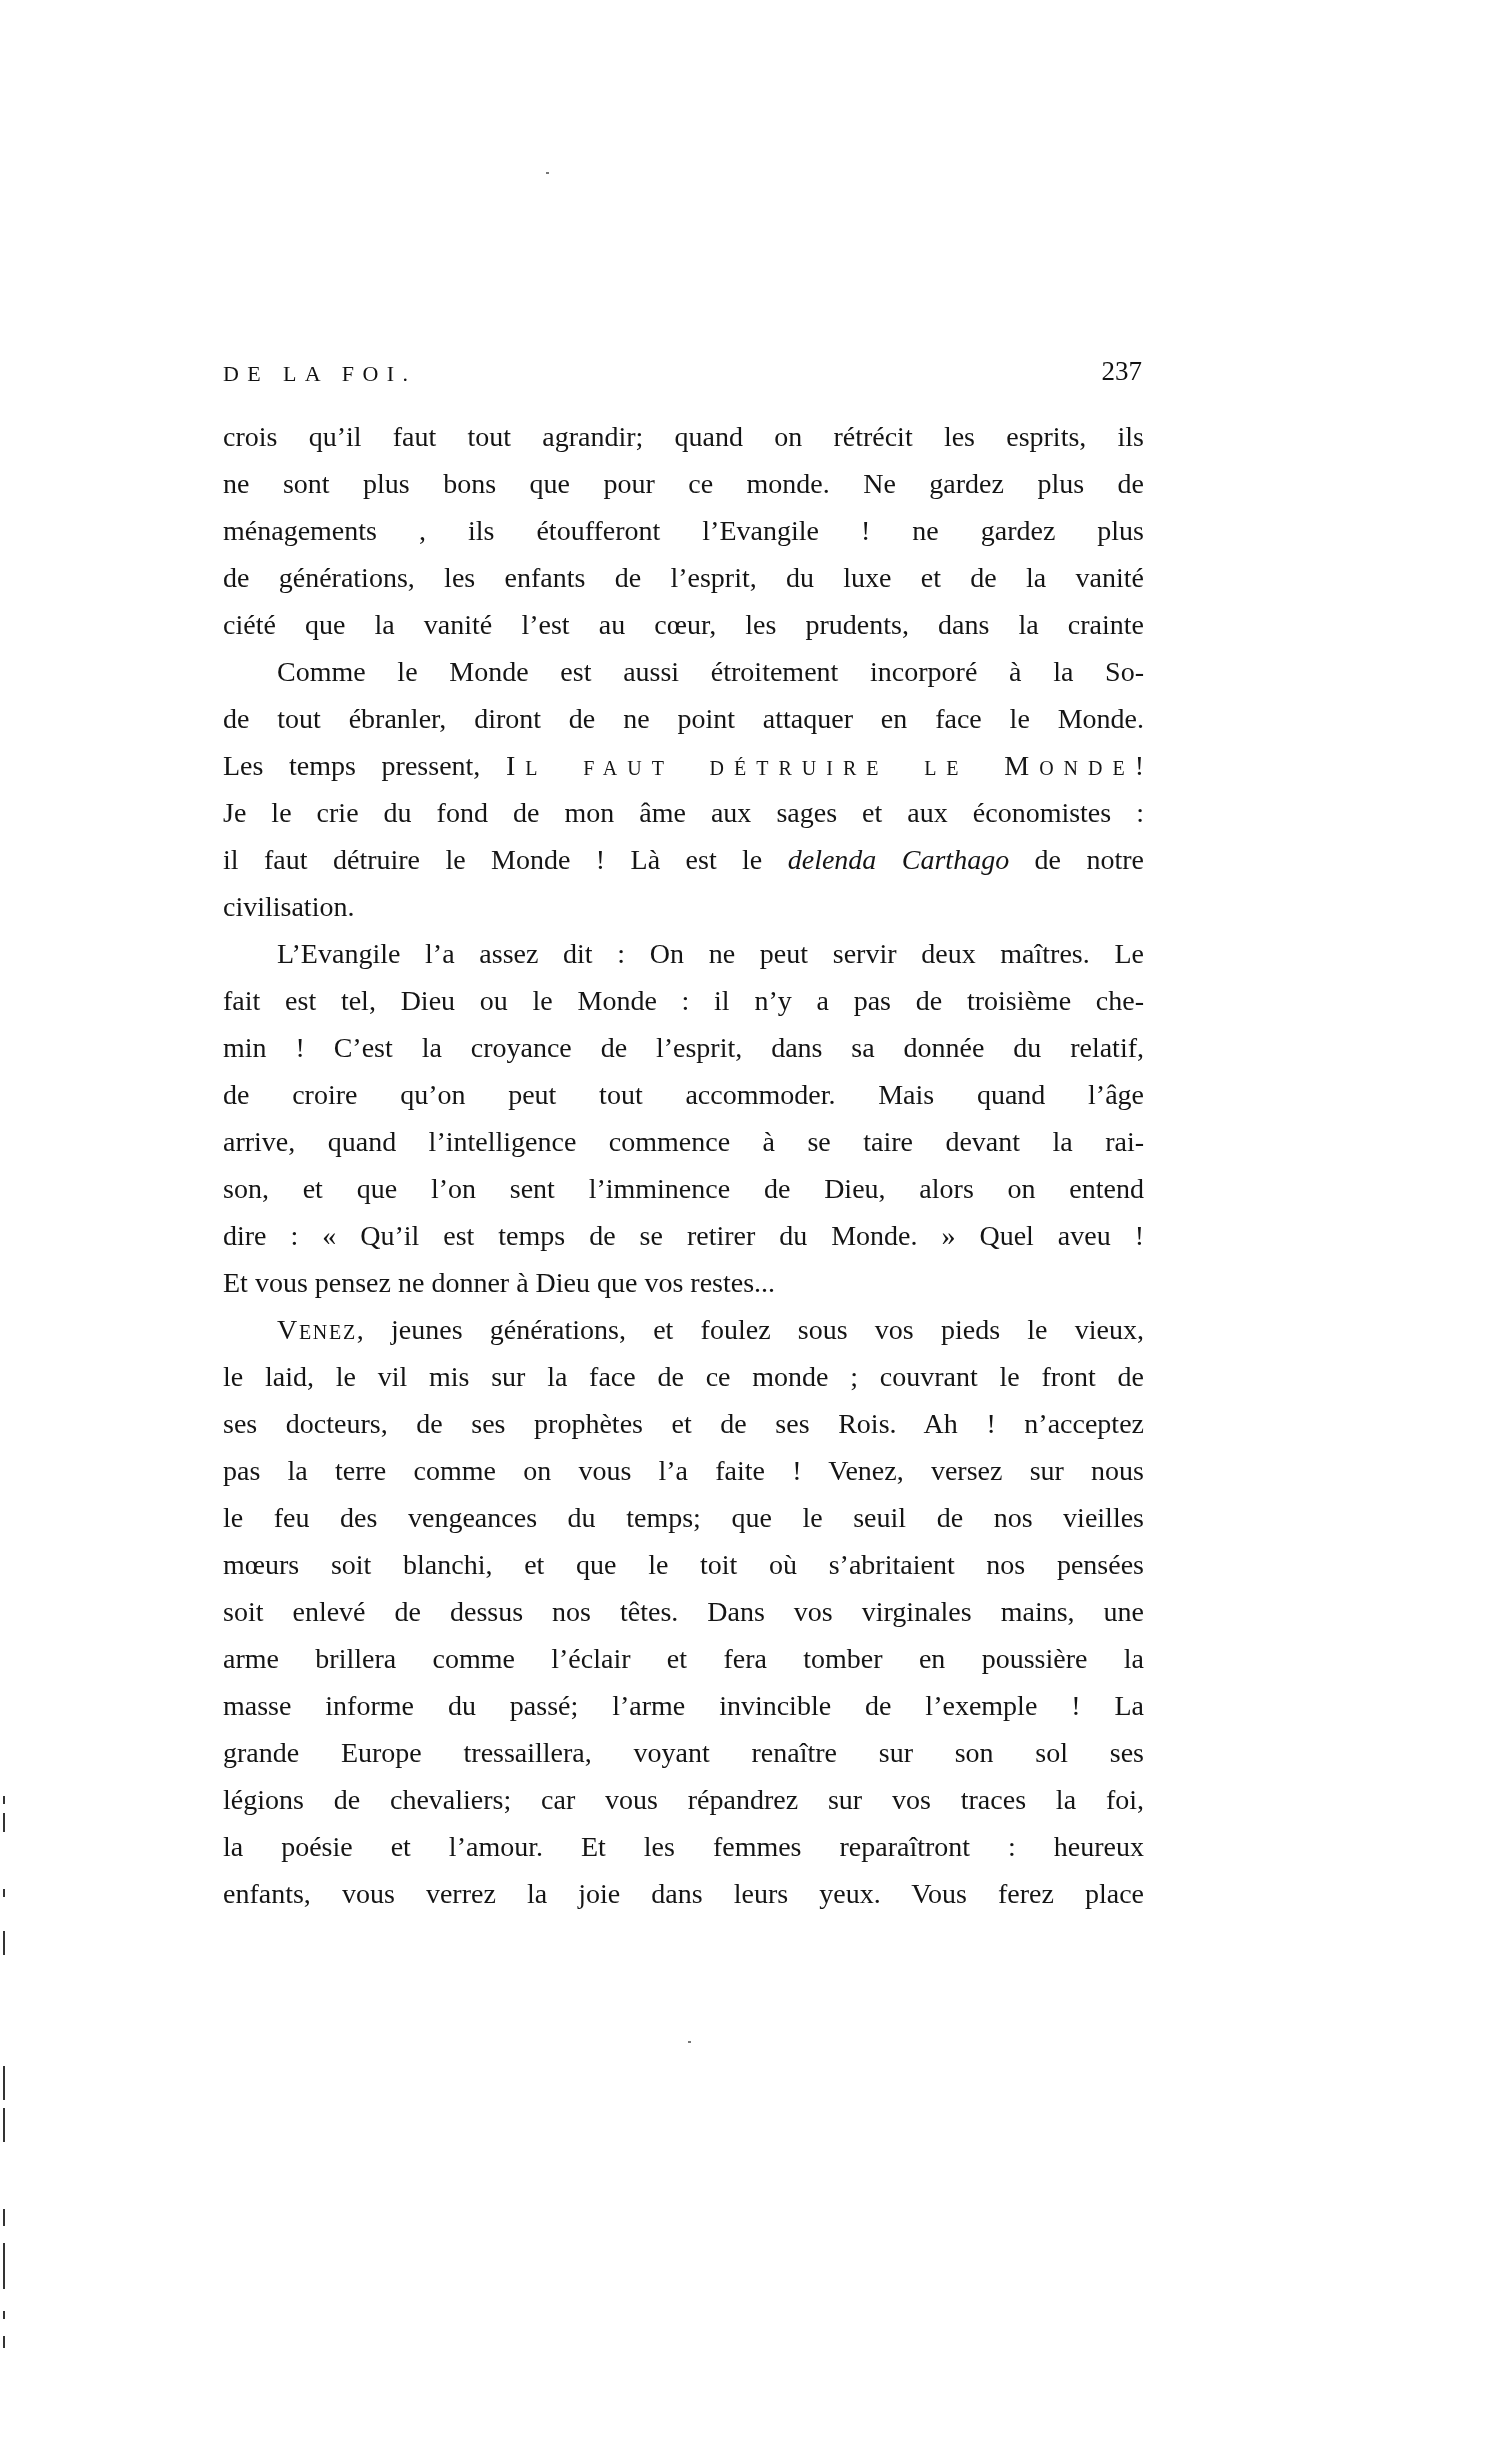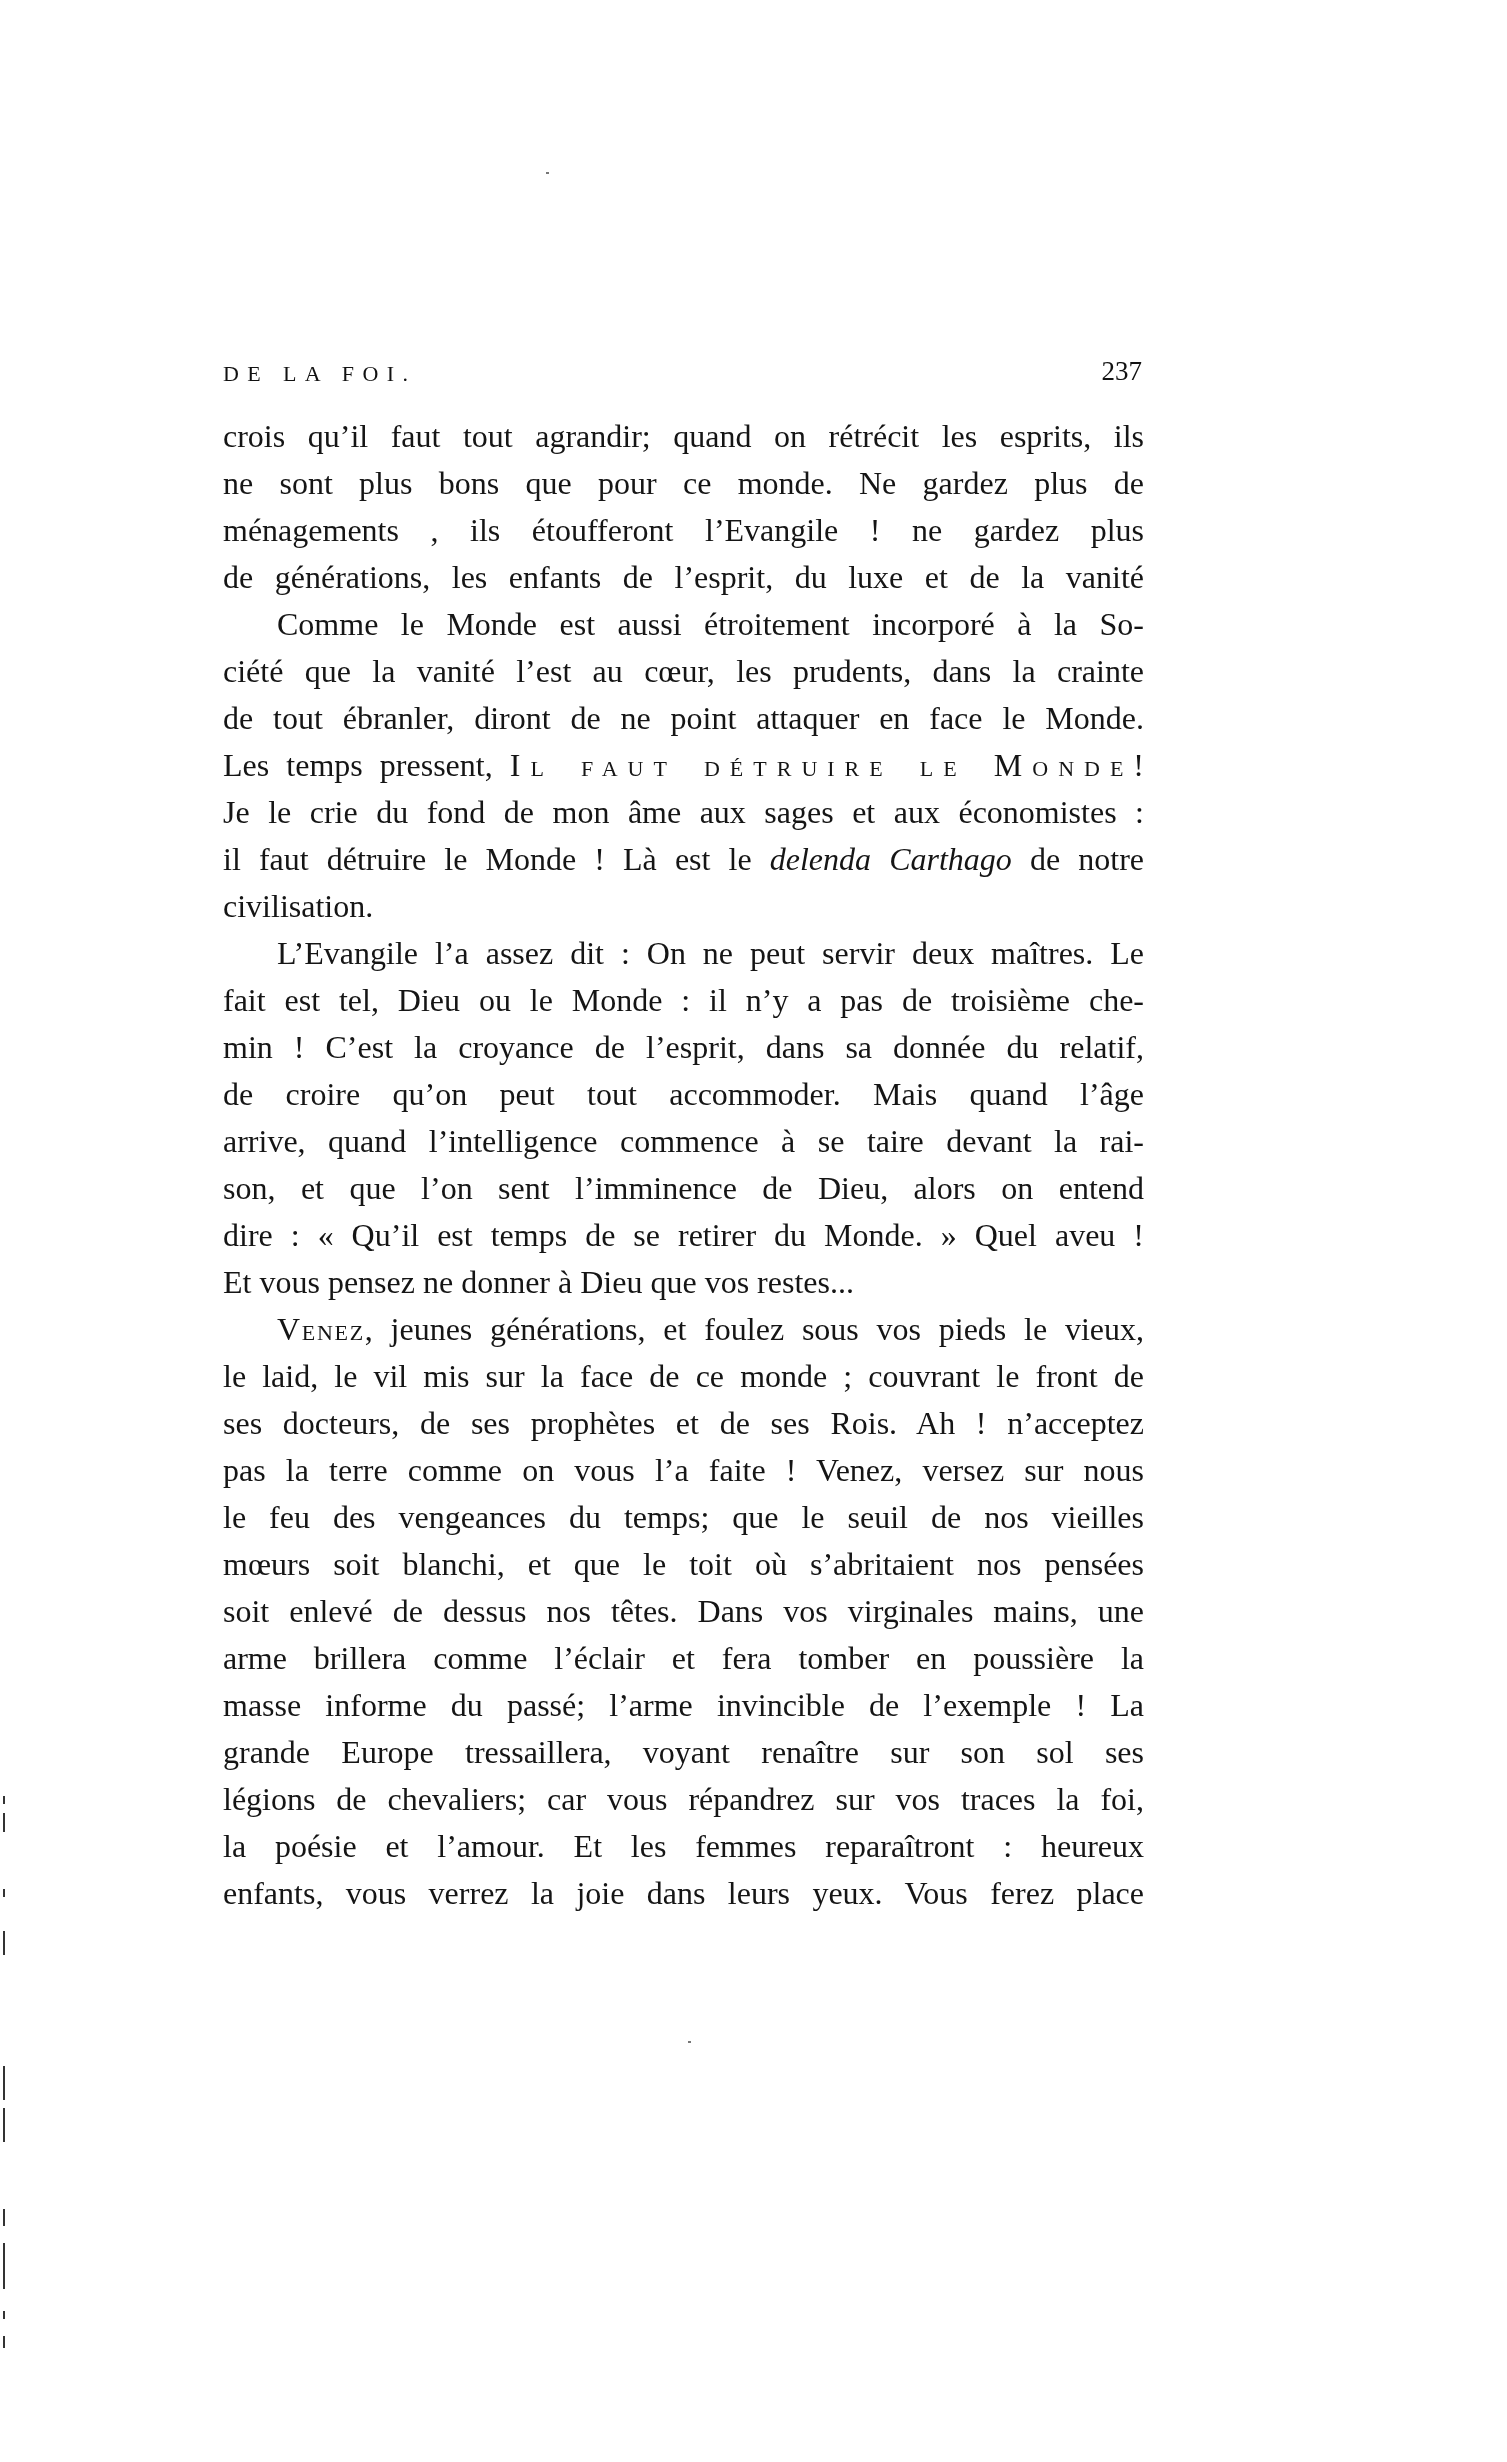--- a/index.html
+++ b/index.html
@@ -11,7 +11,7 @@
   .rh-page { position: absolute; right: 0; top: 0; font-family: "Liberation Serif", serif;
     font-size: 27px; color: #111; }
   .body-text { position: absolute; left: 223px; top: 413px; width: 921px;
-    font-family: "Liberation Serif", serif; font-size: 32px; color: #151515; }
+    font-family: "Liberation Serif", serif; font-size: 28px; color: #151515; }
   .line { display: block; height: 47px; line-height: 47px; white-space: nowrap;
     text-align: justify; text-align-last: justify; overflow: visible; }
   .line.last { text-align-last: left; }

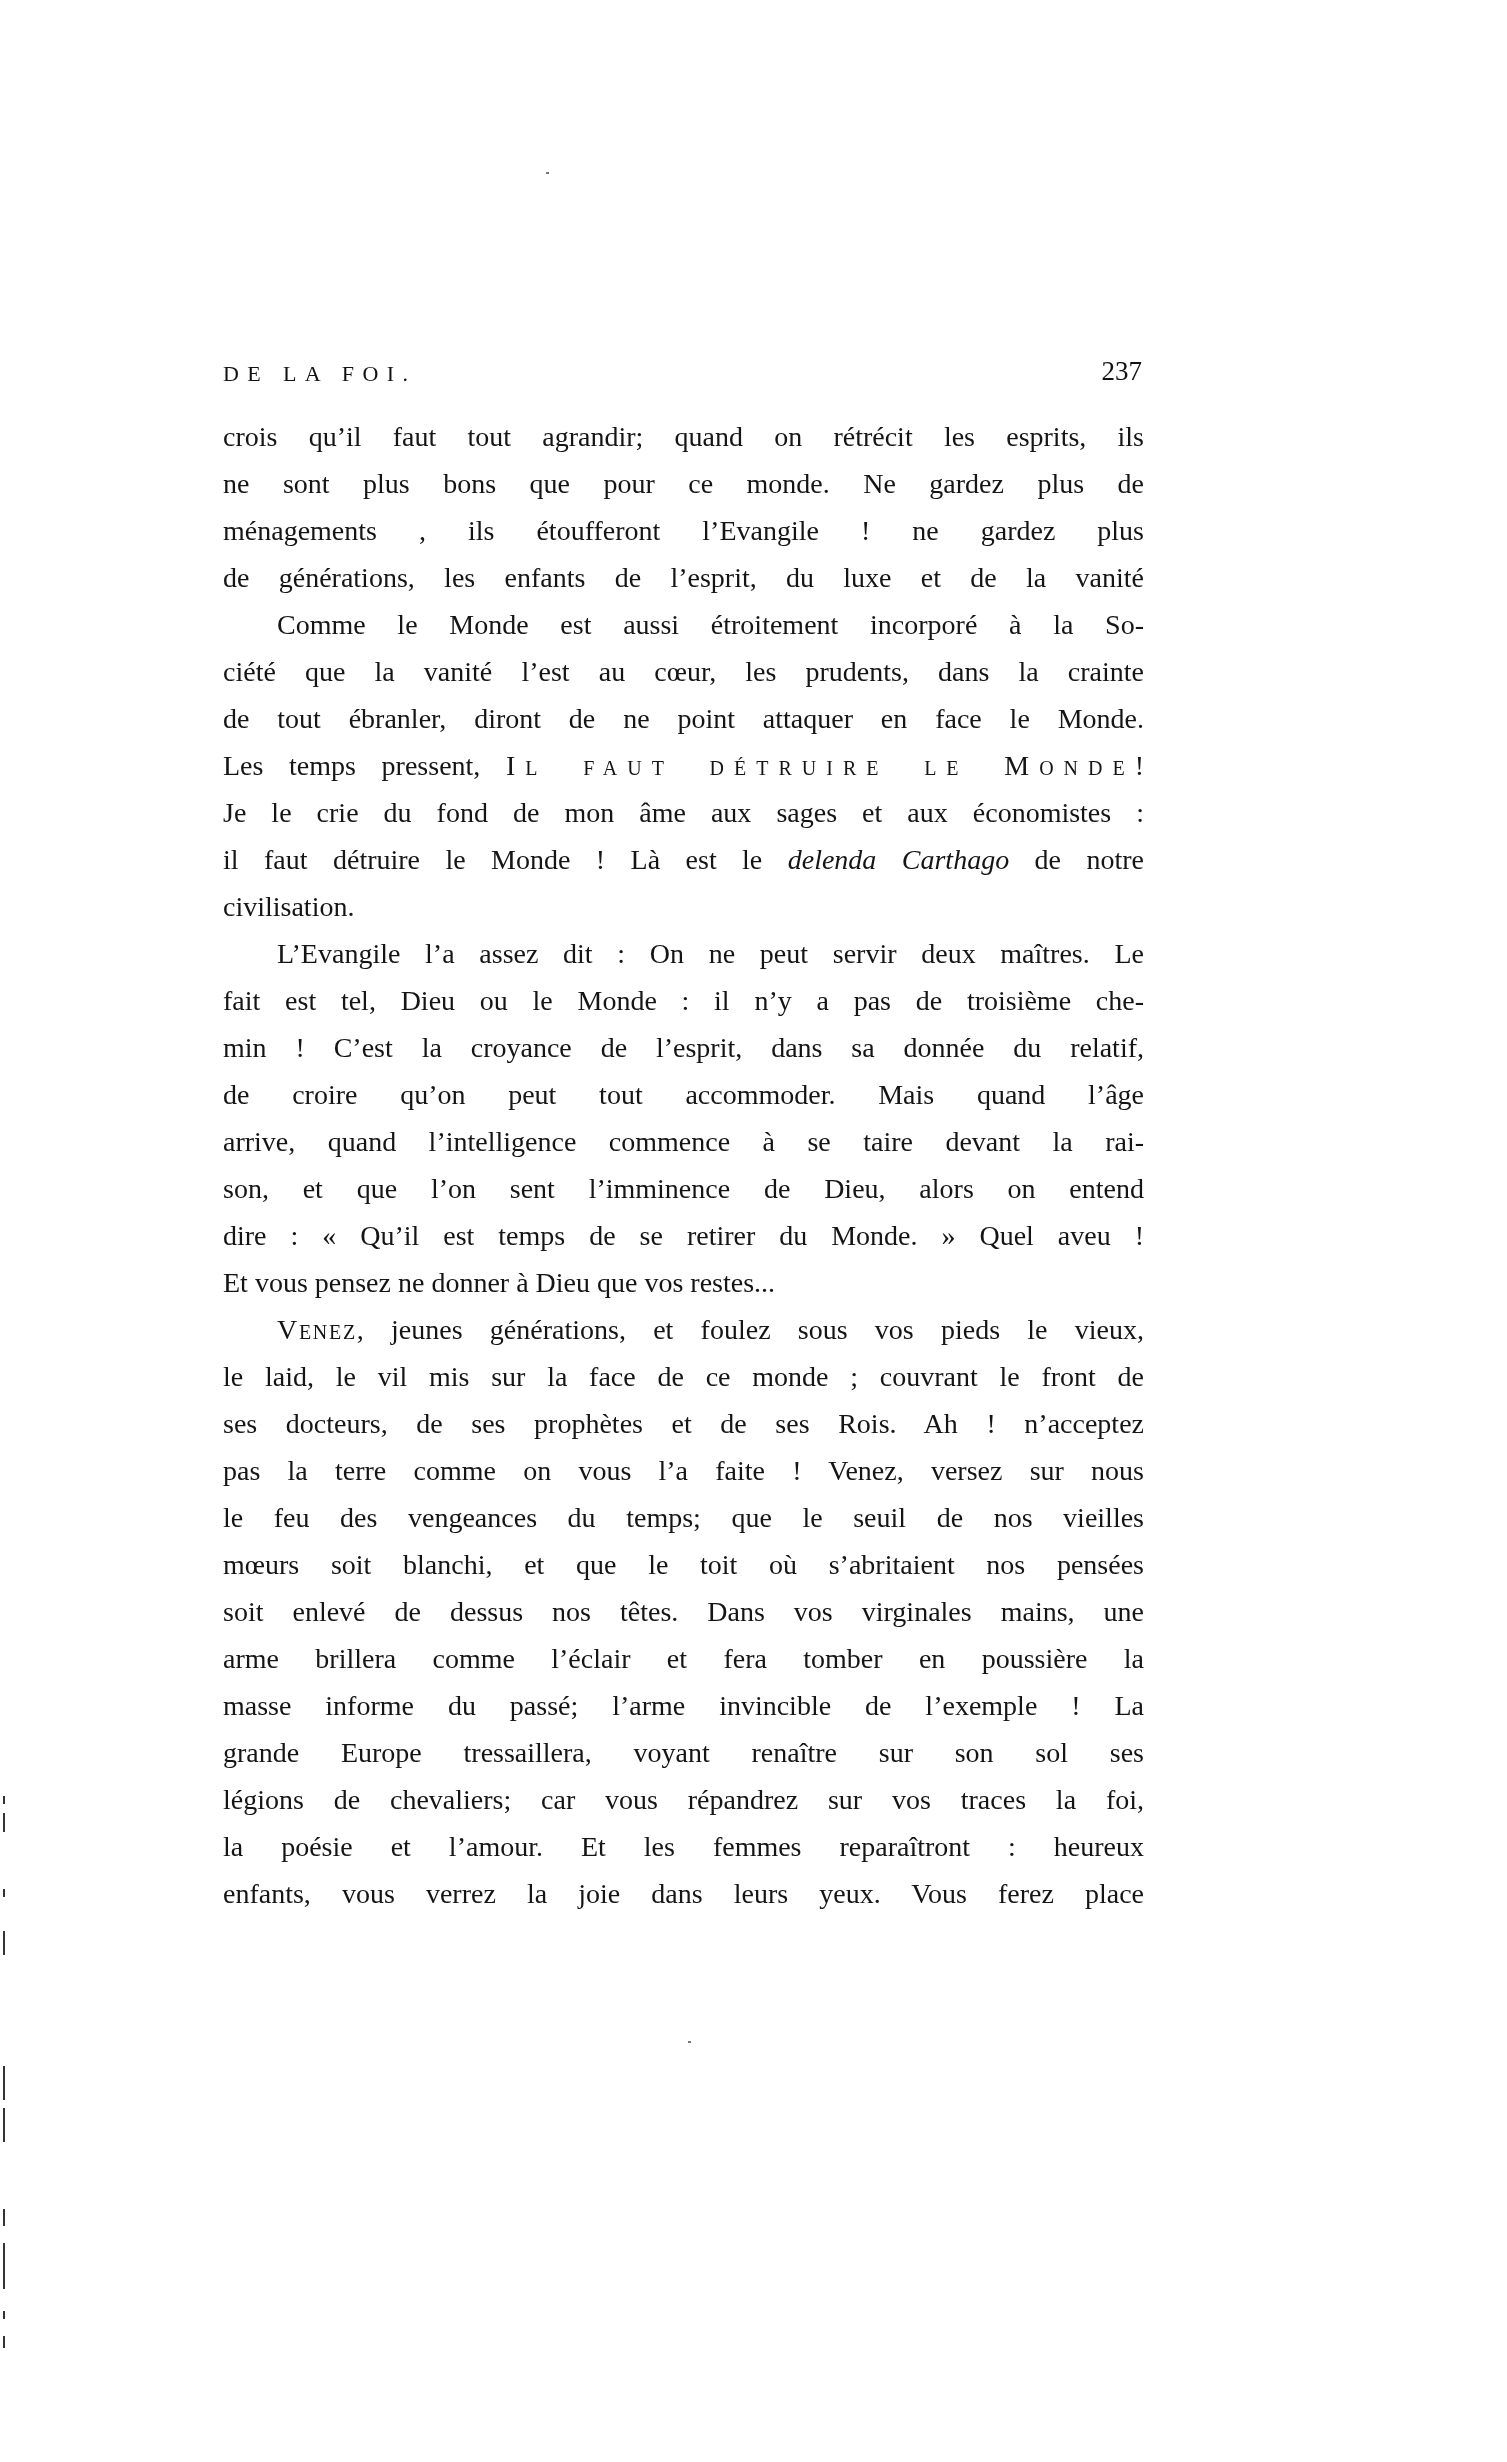--- a/index.html
+++ b/index.html
@@ -39,8 +39,8 @@
     <span class="line">ménagements , ils étoufferont l’Evangile ! ne gardez plus</span>
     <span class="line">de générations, les enfants de l’esprit, du luxe et de la vanité</span>
 
+    <span class="line">ciété que la vanité l’est au cœur, les prudents, dans la crainte</span>
     <span class="line indent">Comme le Monde est aussi étroitement incorporé à la So-</span>
-    <span class="line">ciété que la vanité l’est au cœur, les prudents, dans la crainte</span>
     <span class="line">de tout ébranler, diront de ne point attaquer en face le Monde.</span>
     <span class="line"><span>Les temps pressent, </span><span class="sc">Il faut détruire le Monde</span><span>!</span></span>
     <span class="line">Je le crie du fond de mon âme aux sages et aux économistes :</span>

